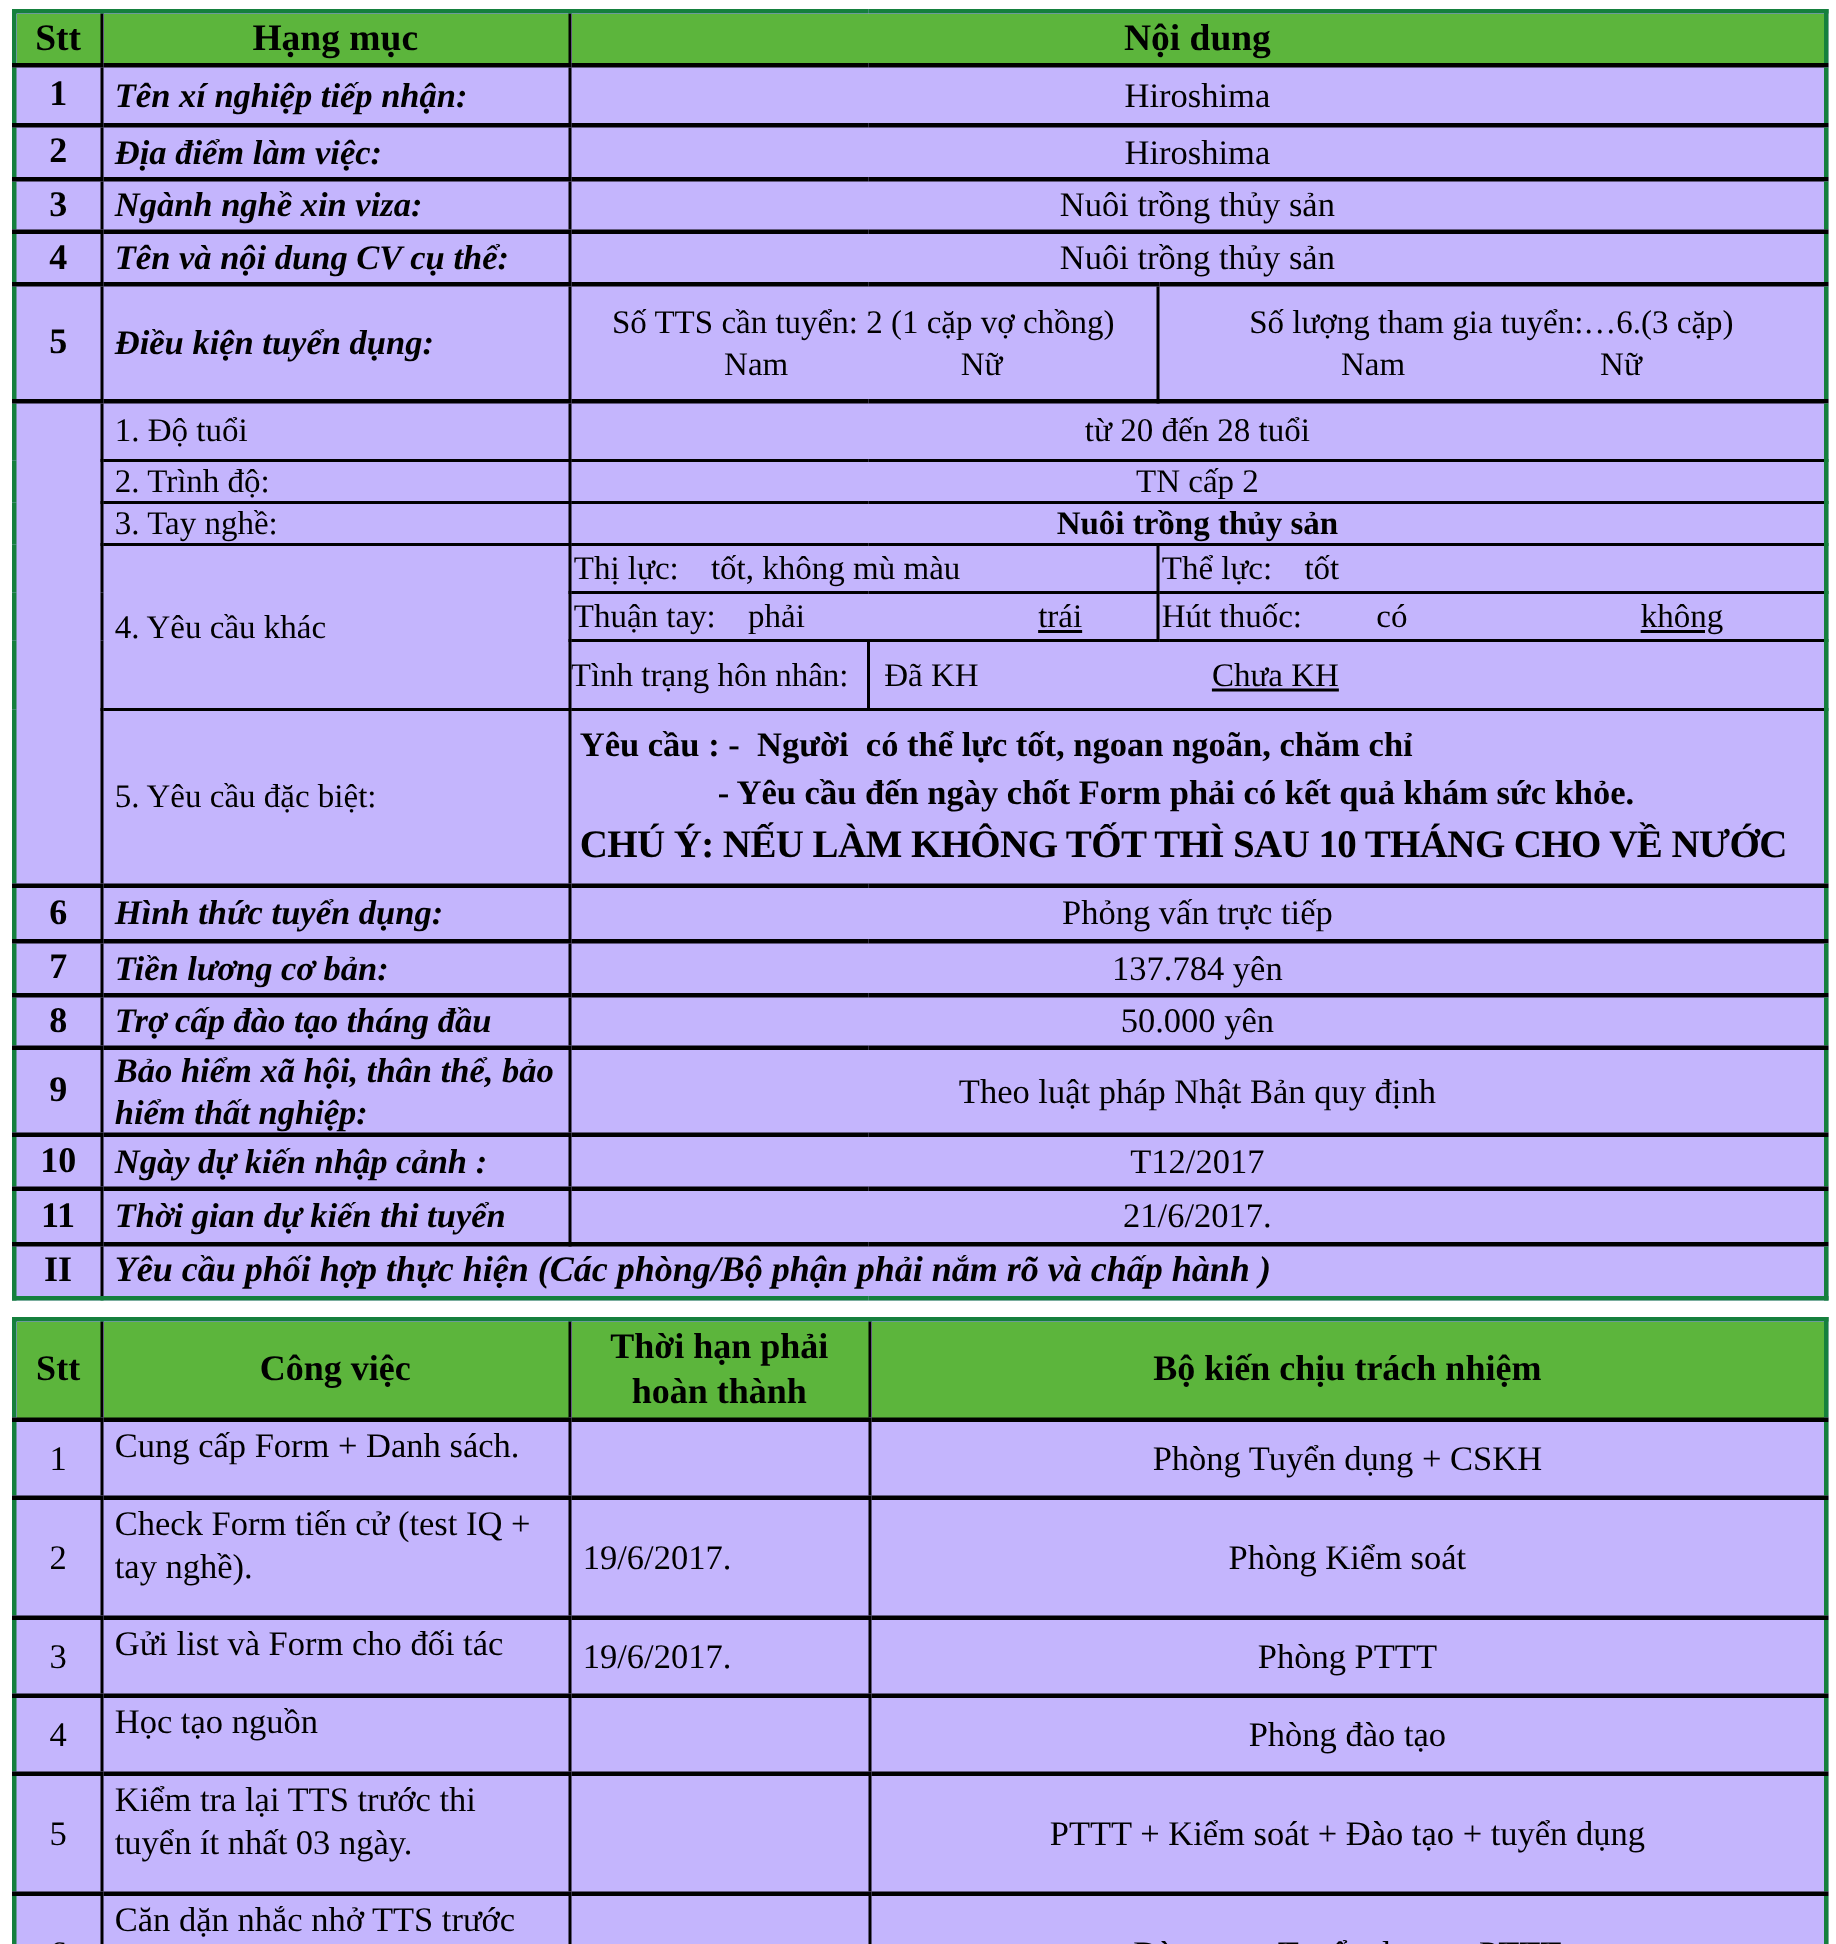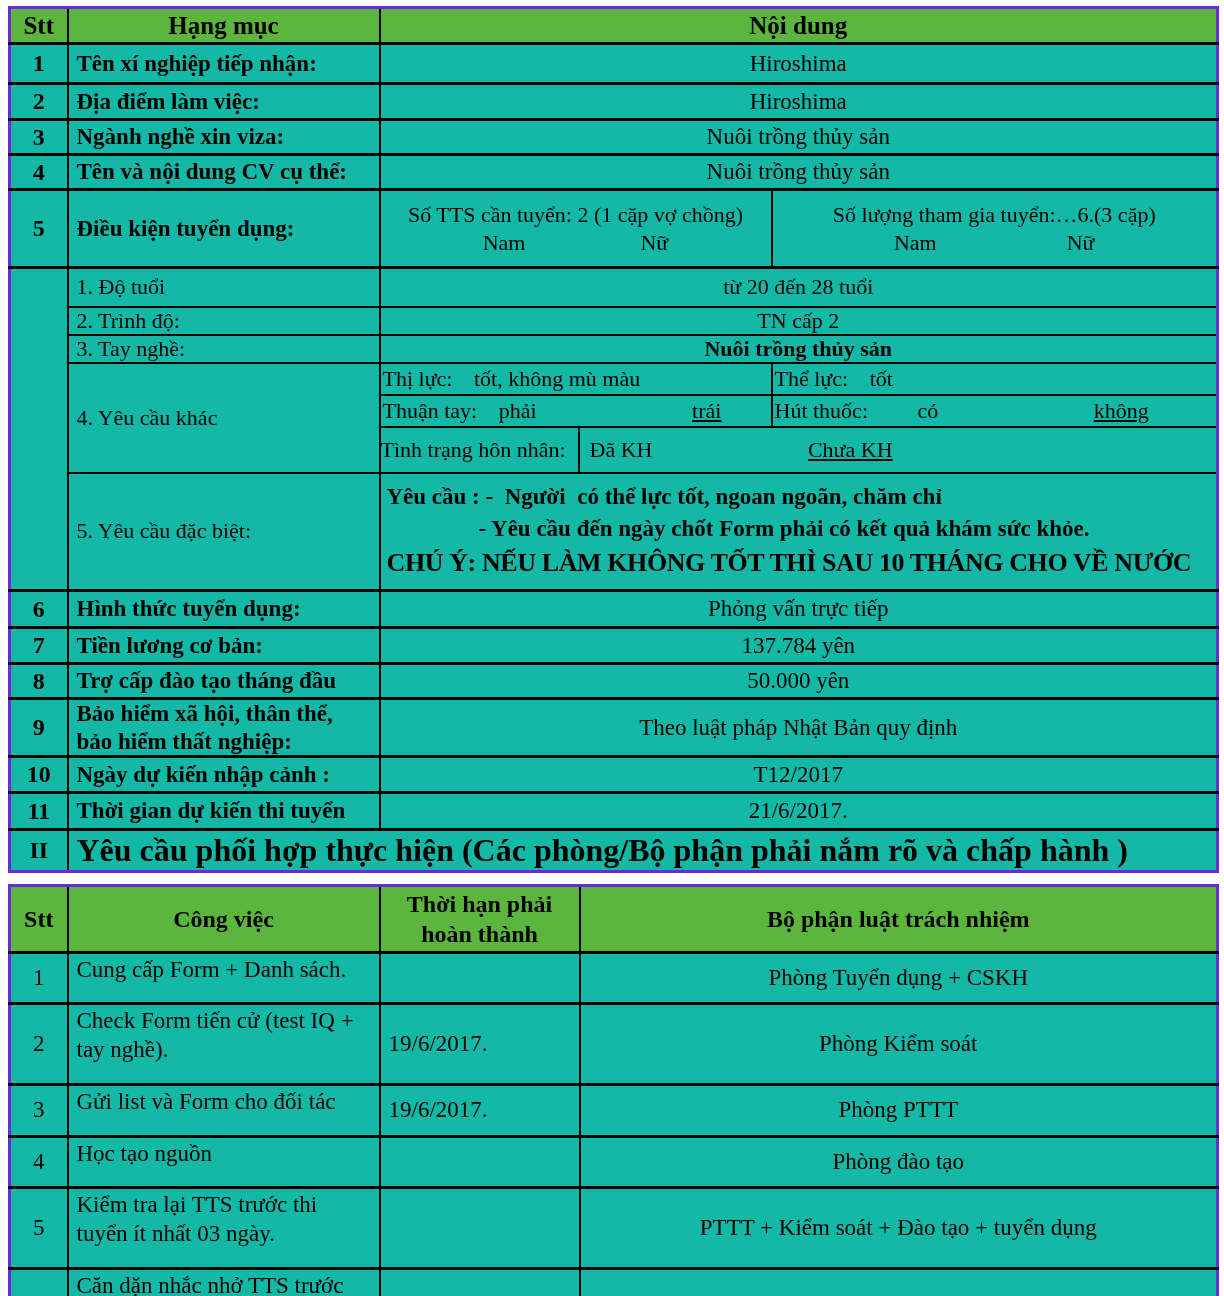--- a/index.html
+++ b/index.html
@@ -9,7 +9,7 @@
     color:#000;
   }
   .page { padding:6px 0 0 8px; }
-  table { border-collapse:collapse; table-layout:fixed; border:3px solid #6d28d9; background:#14b8a6; }
+  table { border-collapse:collapse; table-layout:fixed; border:3px solid #15803d; background:#c4b5fd; }
   #t1, #t2 { width:1208px; }
   td { border:2px solid #000; padding:0 6px; overflow:hidden; vertical-align:middle; }
   tr.major > td { border-top-width:3px; }

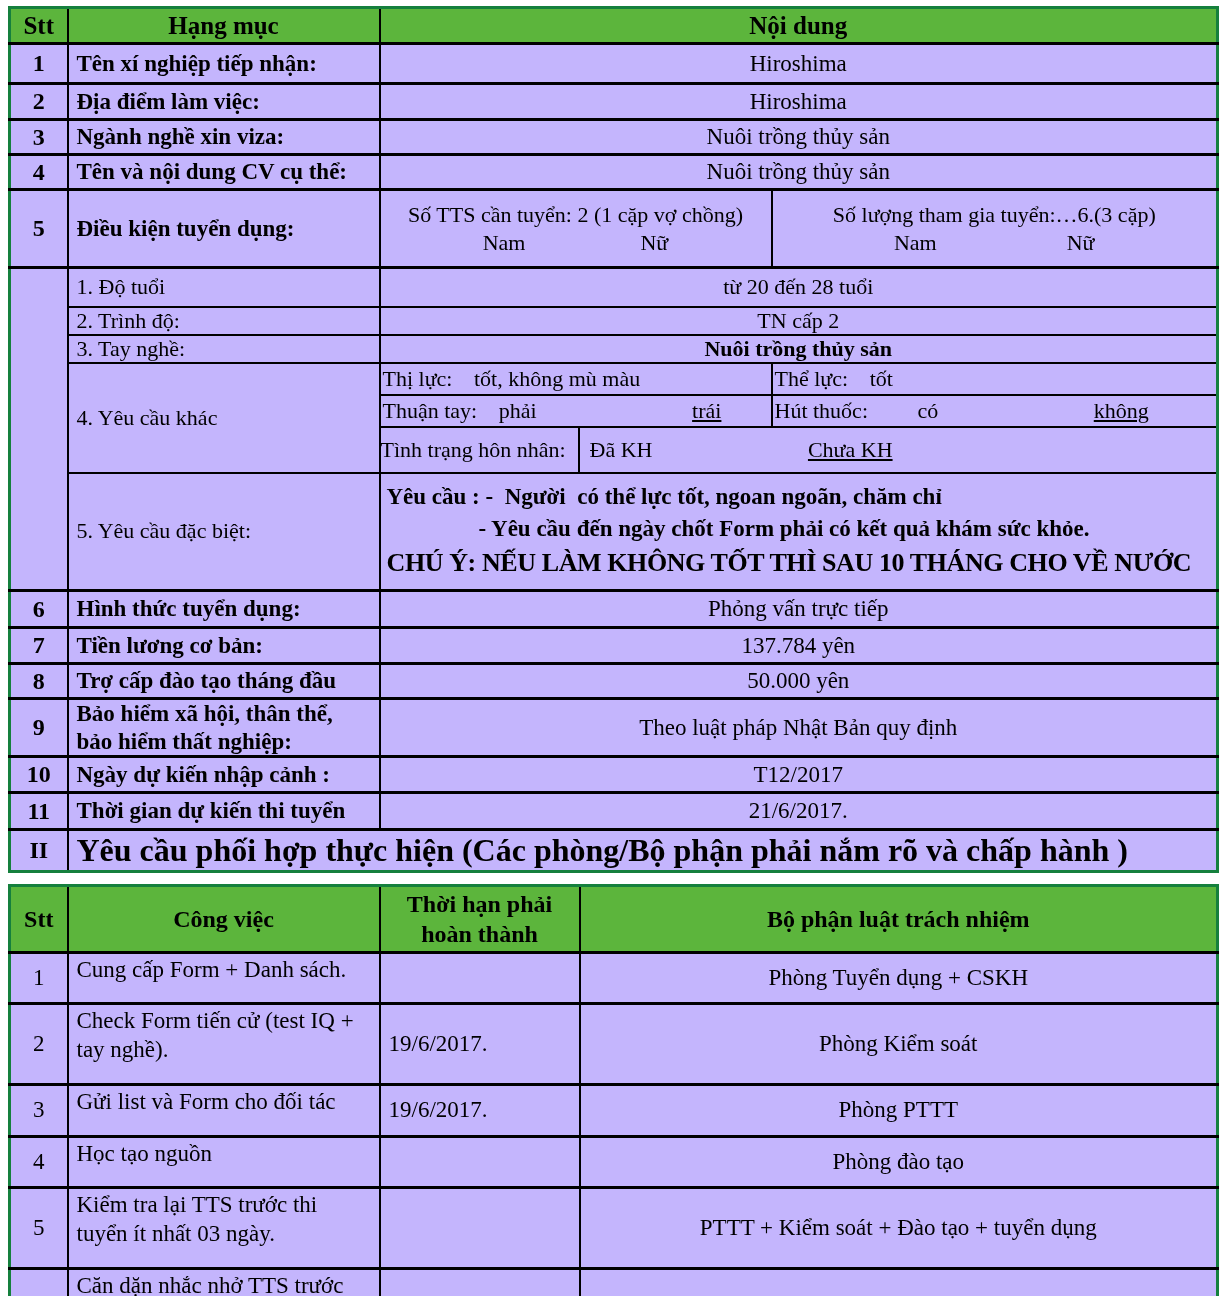--- a/index.html
+++ b/index.html
@@ -20,7 +20,7 @@
 
   .stt  { text-align:center; font-weight:bold; font-size:24px; }
   .stt2 { text-align:center; font-weight:normal; font-size:23px; }
-  .label { font-weight:bold; font-size:23px; padding-left:8px; line-height:1.2; }
+  .label { font-weight:bold; font-size:23px; padding-left:8px; line-height:1.2;font-style:italic; }
   .value { text-align:center; font-size:23px; }
   .sublabel { font-weight:normal; font-size:22px; padding-left:8px; }
   .subvalue { text-align:center; font-size:22px; }

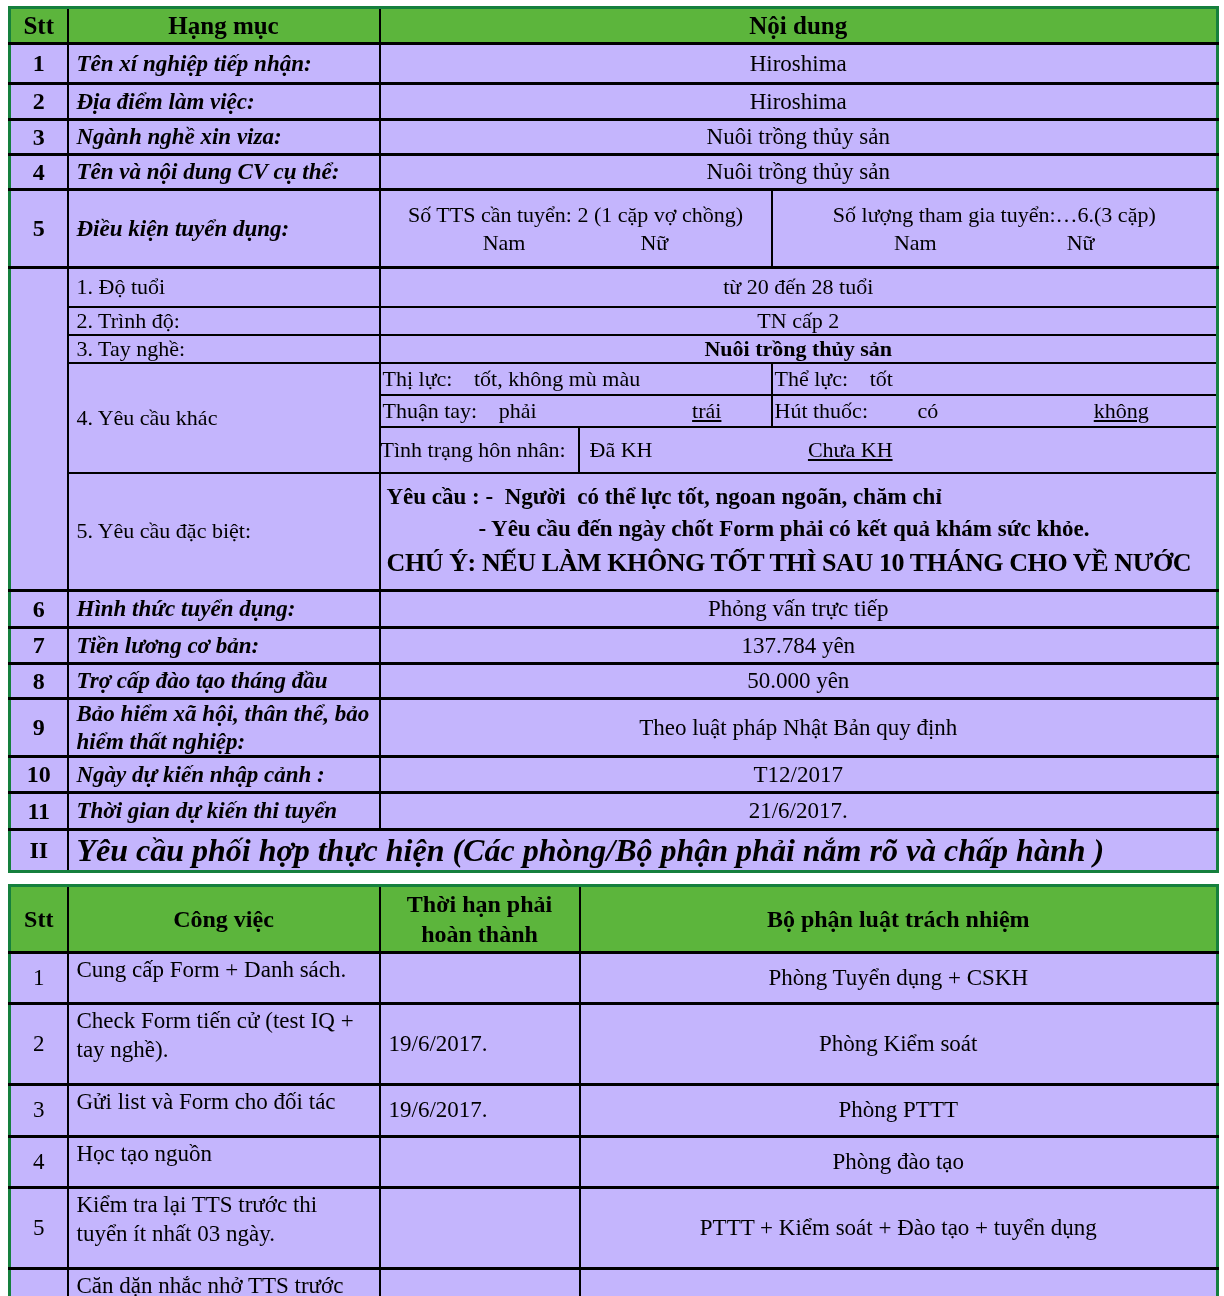--- a/index.html
+++ b/index.html
@@ -194,7 +194,7 @@
 
     <tr class="major" style="height:36px">
       <td class="stt">II</td>
-      <td class="label" colspan="4" style="font-size:32px">Yêu cầu phối hợp thực hiện (Các phòng/Bộ phận phải nắm rõ và chấp hành )</td>
+      <td class="label" colspan="4" style="font-size:24px">Yêu cầu phối hợp thực hiện (Các phòng/Bộ phận phải nắm rõ và chấp hành )</td>
     </tr>
   </tbody>
     </table>

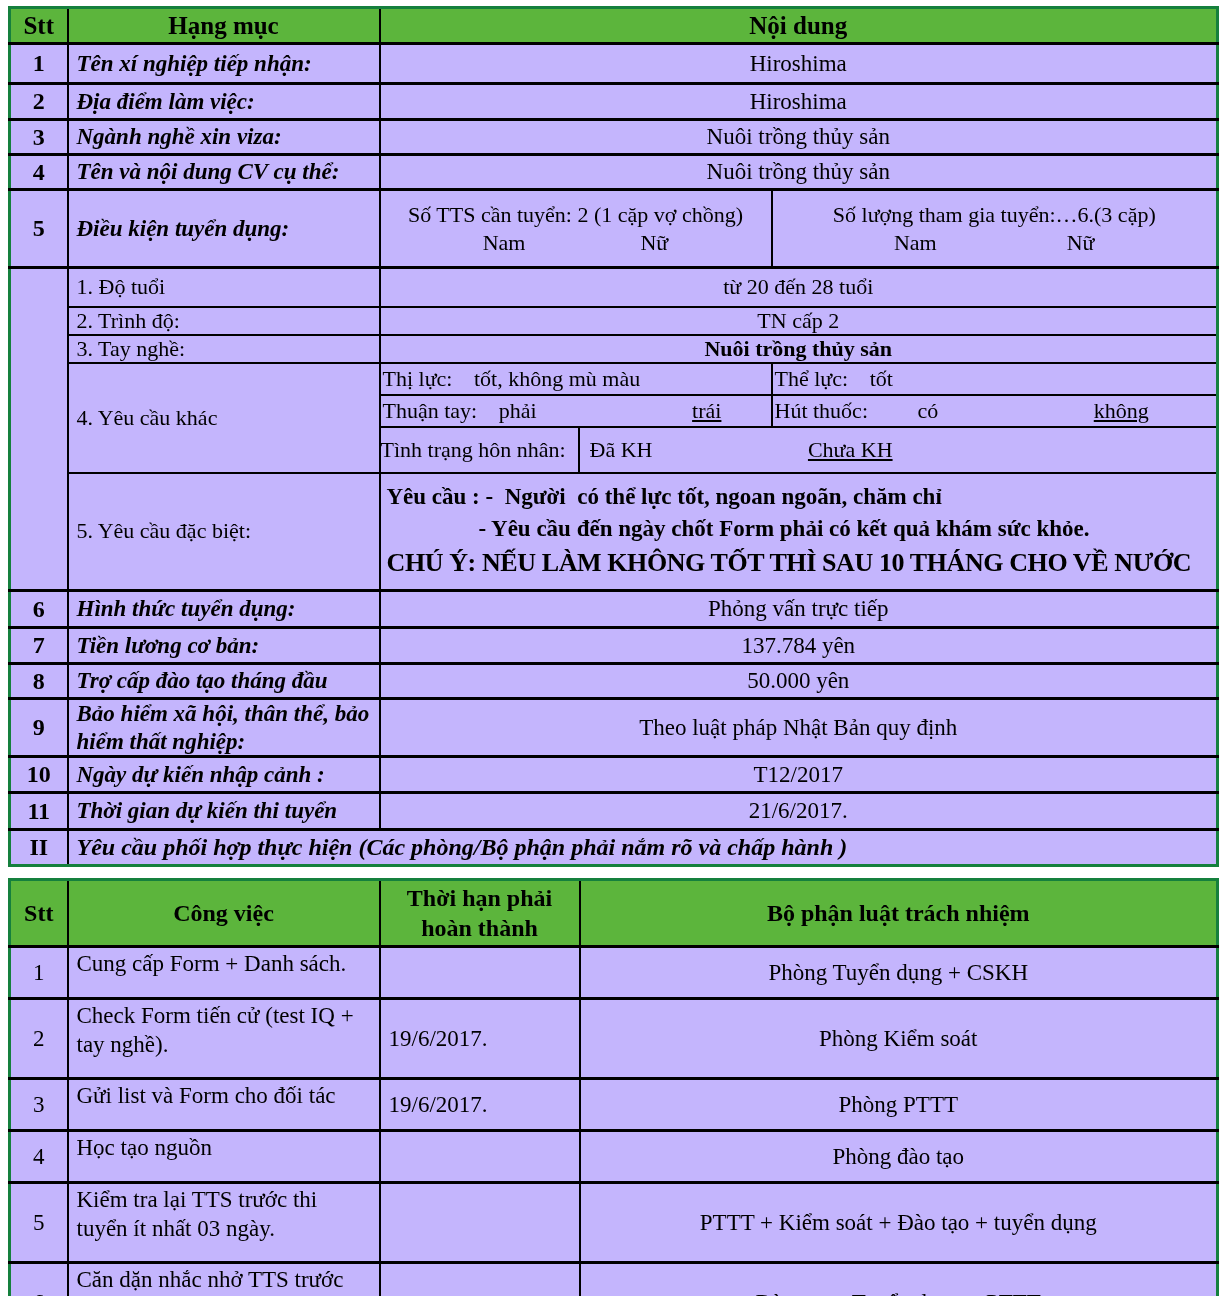--- a/index.html
+++ b/index.html
@@ -214,7 +214,7 @@
       <td class="green2">Stt</td>
       <td class="green2">Công việc</td>
       <td class="green2">Thời hạn phải hoàn thành</td>
-      <td class="green2">Bộ phận luật trách nhiệm</td>
+      <td class="green2">Bộ kiến chịu trách nhiệm</td>
     </tr>
 
     <tr class="major" style="height:50px">

